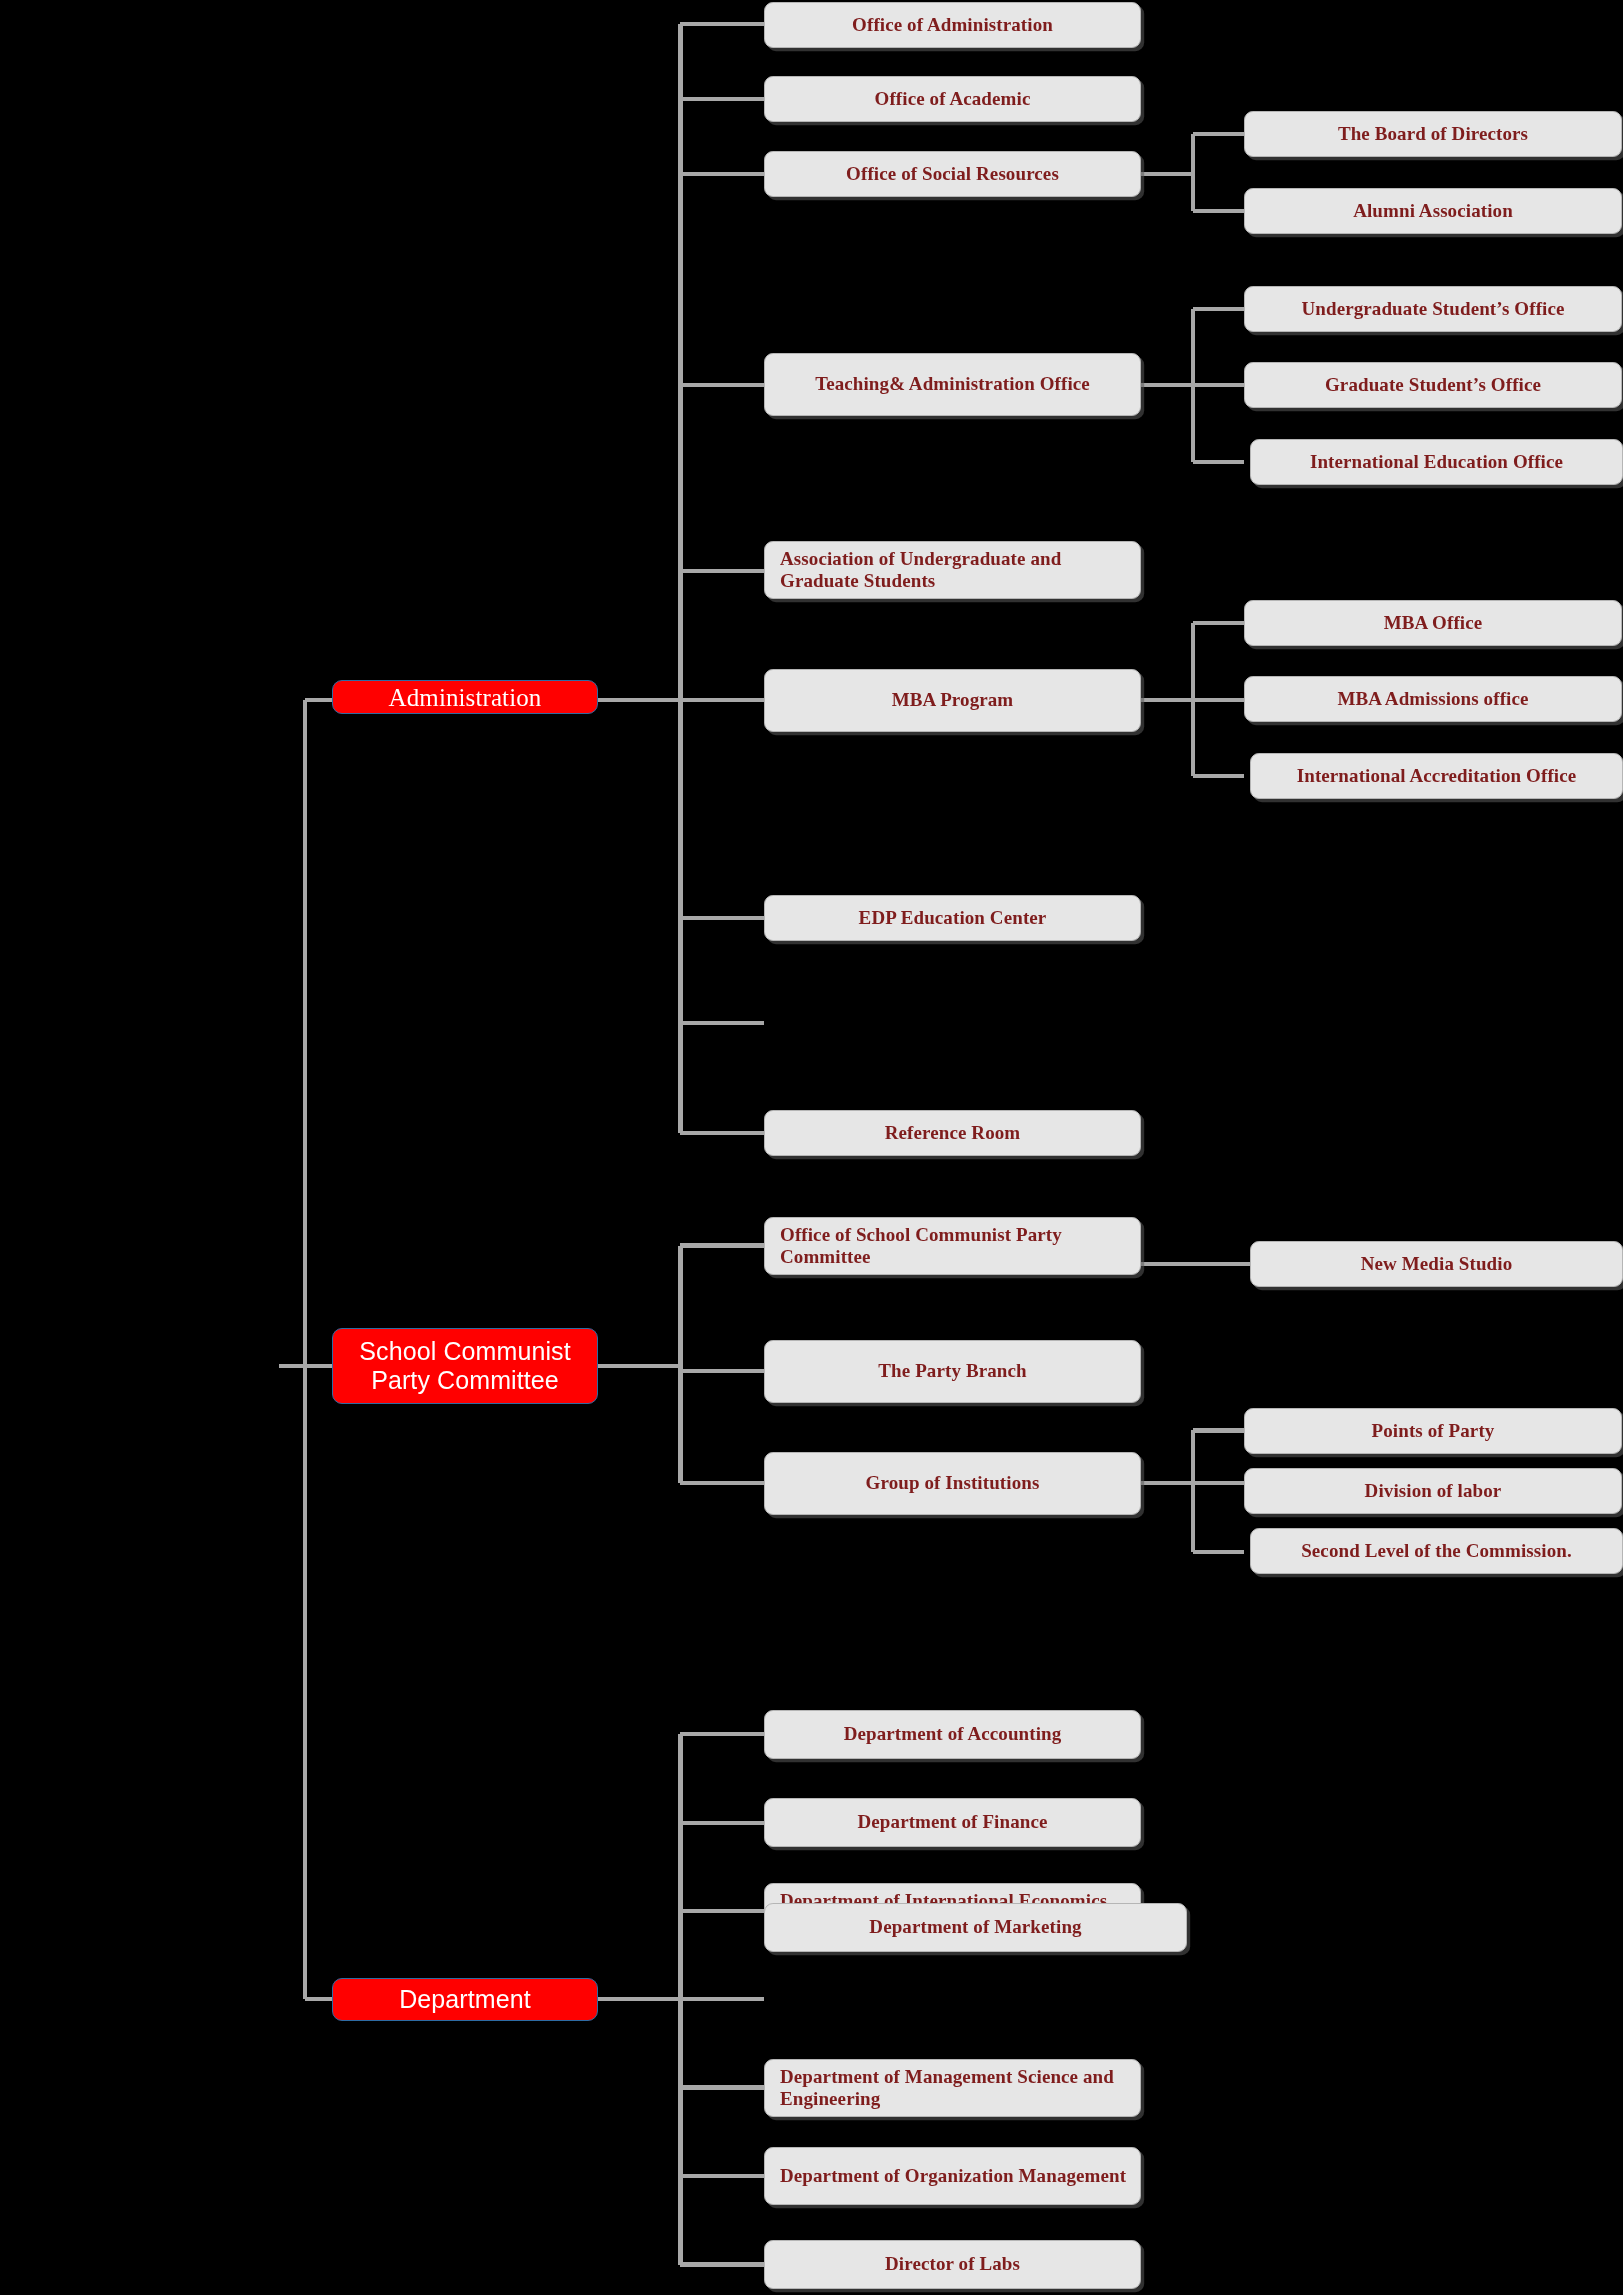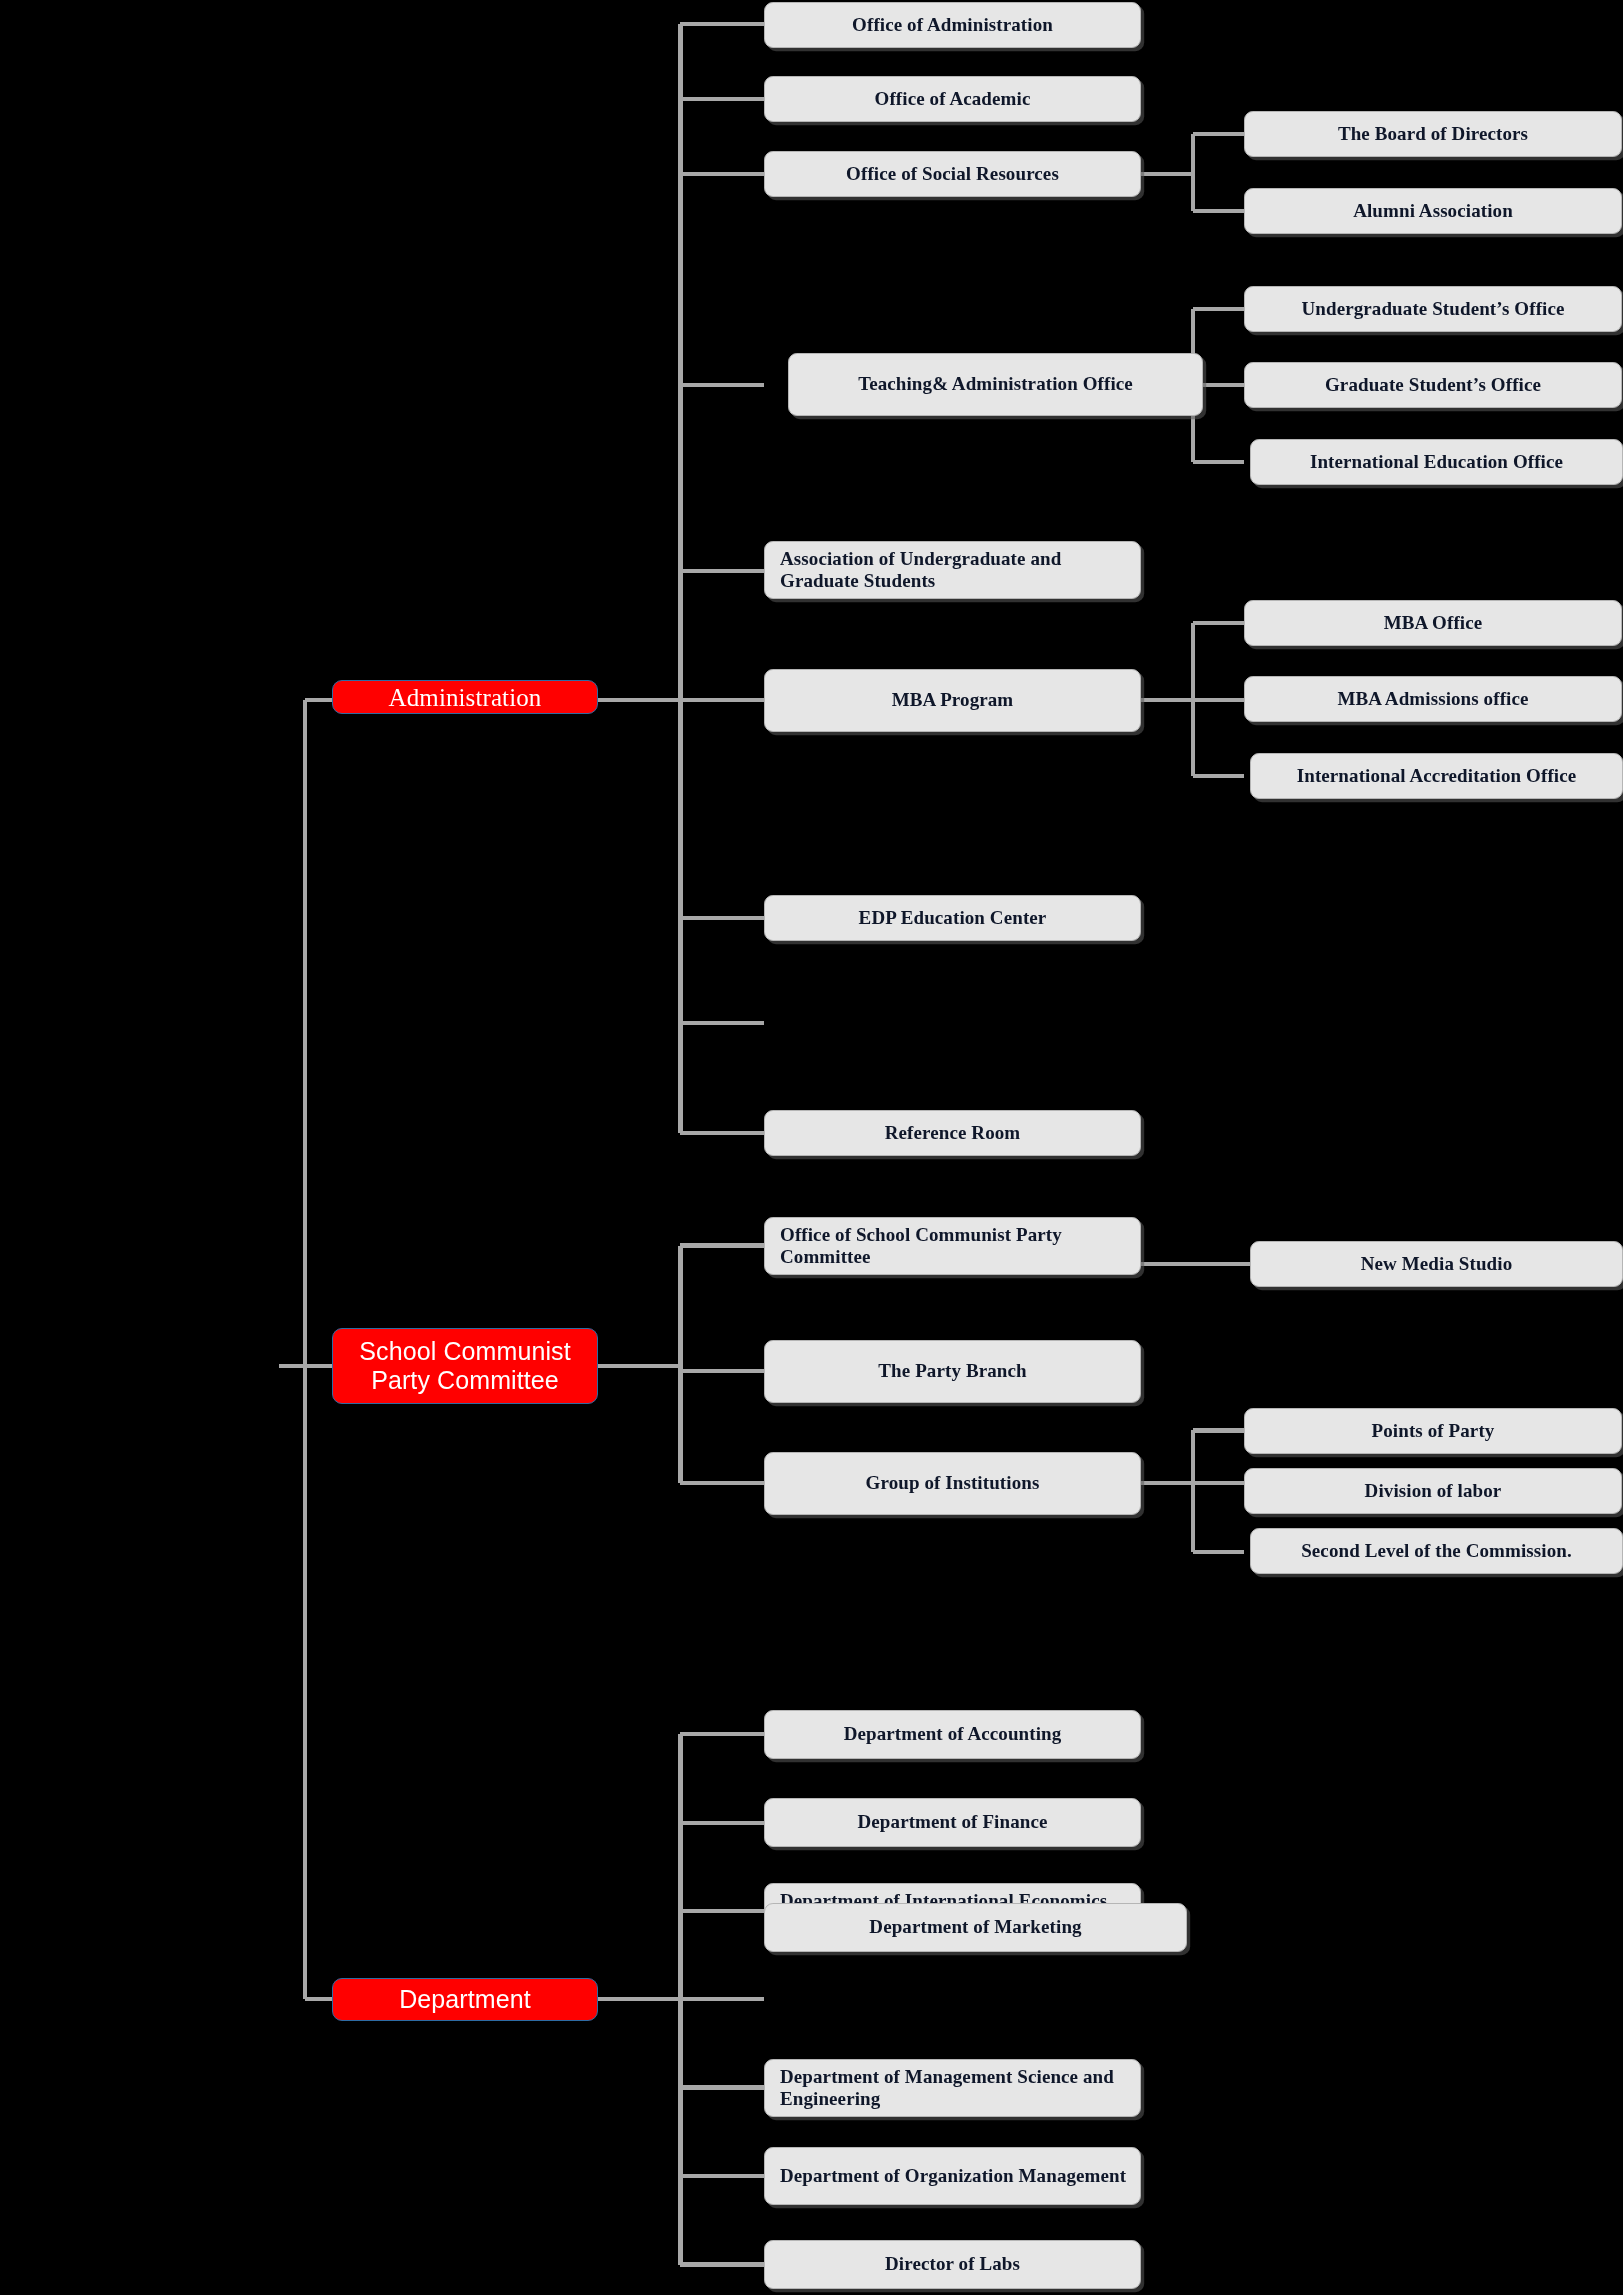--- a/index.html
+++ b/index.html
@@ -22,7 +22,7 @@
     box-shadow:3.2px 3.2px 0 rgba(90,90,90,.55);
     display:flex;
     align-items:center;
-    color:#0f172a;
+    color:#7f1d1d;
     font-weight:bold;
     font-size:19px;
     line-height:1.16;

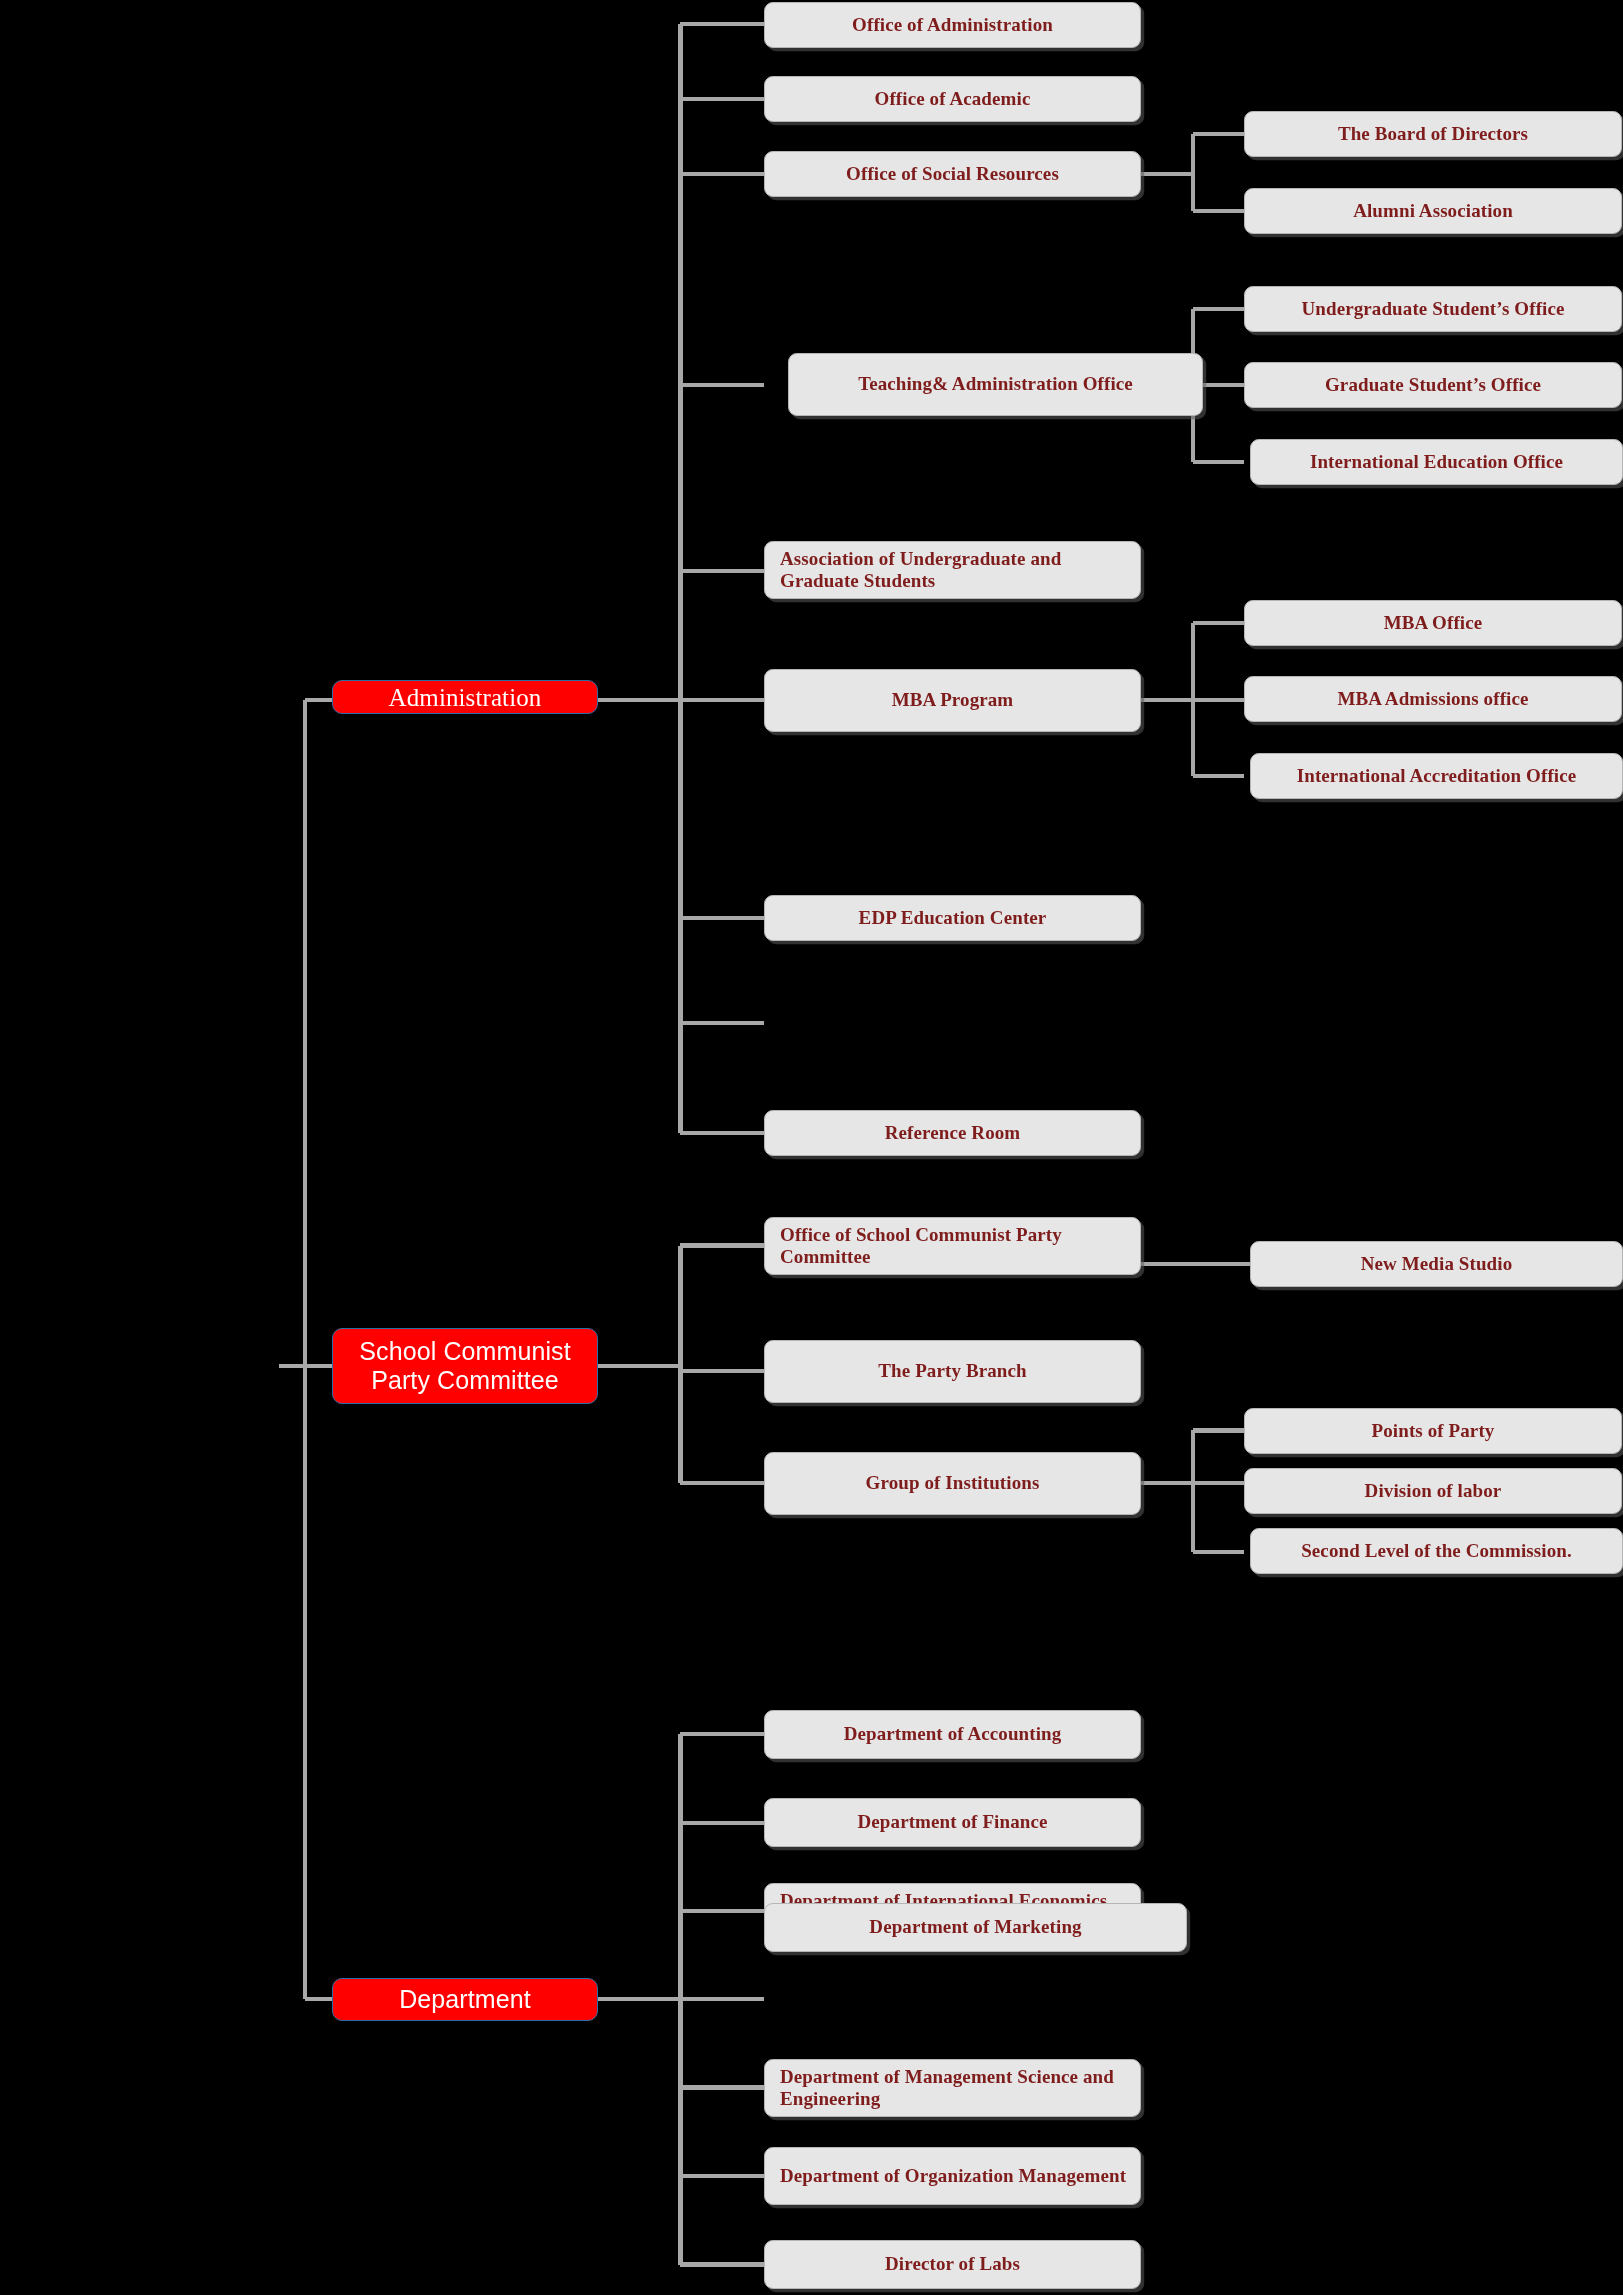--- a/index.html
+++ b/index.html
@@ -146,7 +146,7 @@
     <span>Alumni Association</span>
   </div>
 
-  <div class="node center" style="left:764px;top:353px;width:415px;height:63px;margin-left:24px;">
+  <div class="node center" style="left:764px;top:353px;width:377px;height:63px;">
     <span>Teaching&amp; Administration Office</span>
   </div>
 

